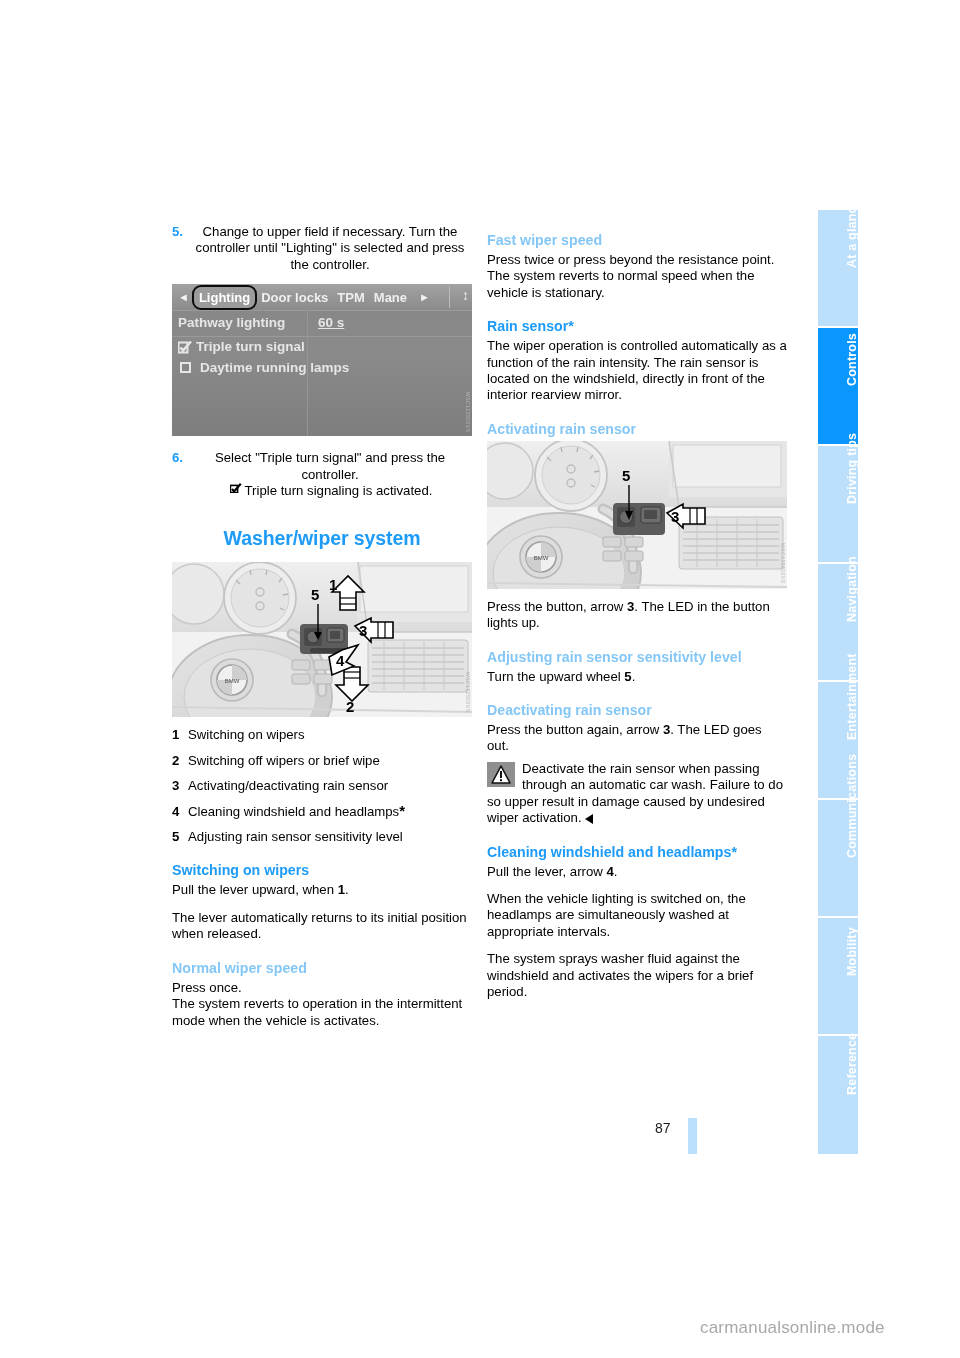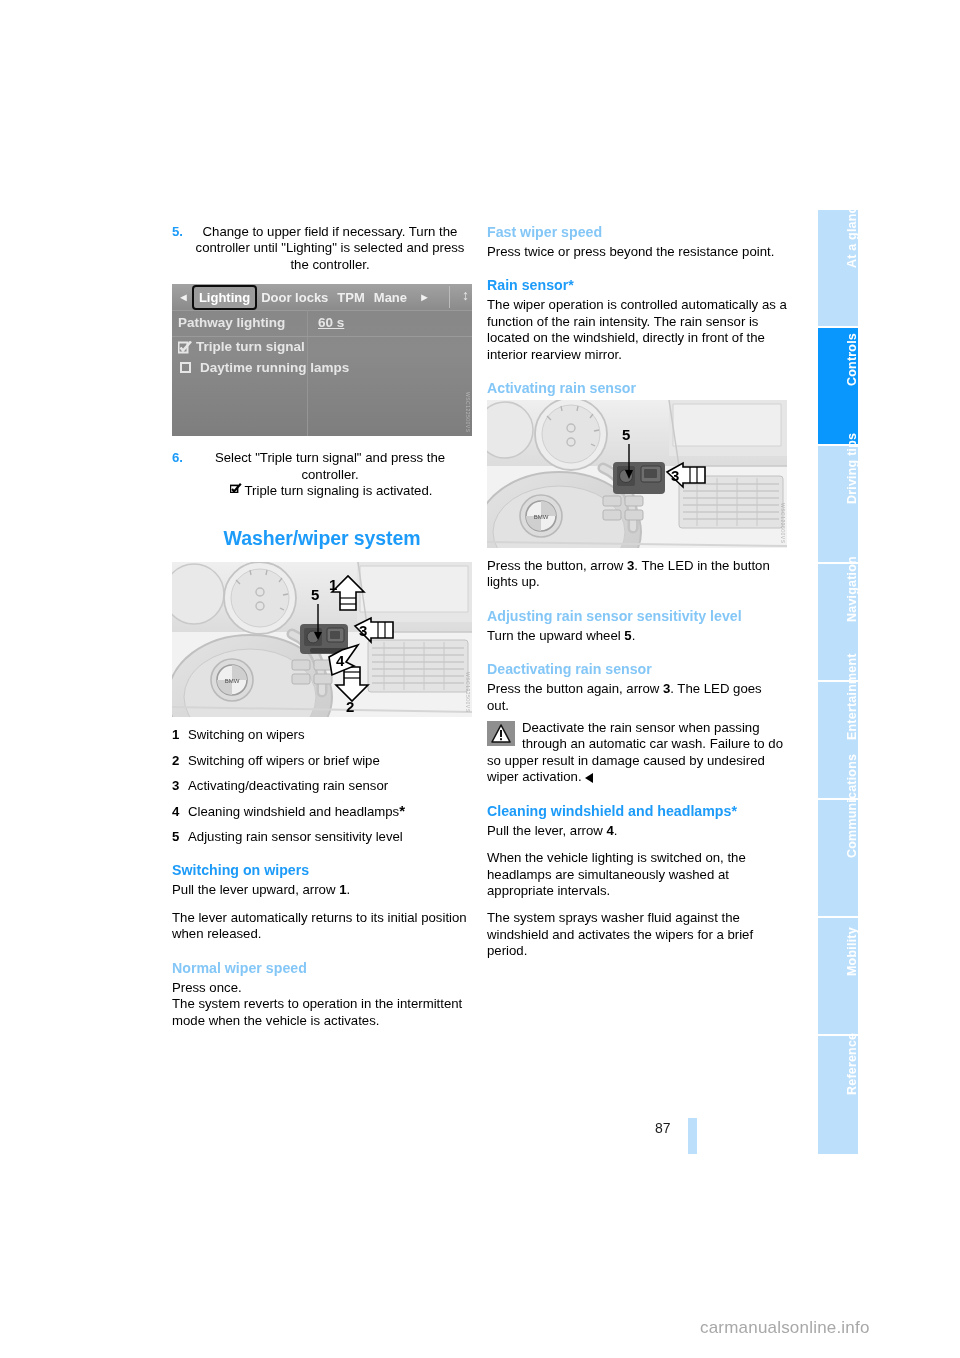--- a/index.html
+++ b/index.html
@@ -327,7 +327,7 @@
 
   <div class="col col-right">
 
-    <h4 class="subsub" style="margin-top:0;">Fast wiper speed</h4>
+    <h4 class="subsub" style="margin-top:8px;">Fast wiper speed</h4>
     <p class="tight">Press twice or press beyond the resistance point.</p>
 
     <h3 class="sub">Rain sensor*</h3>

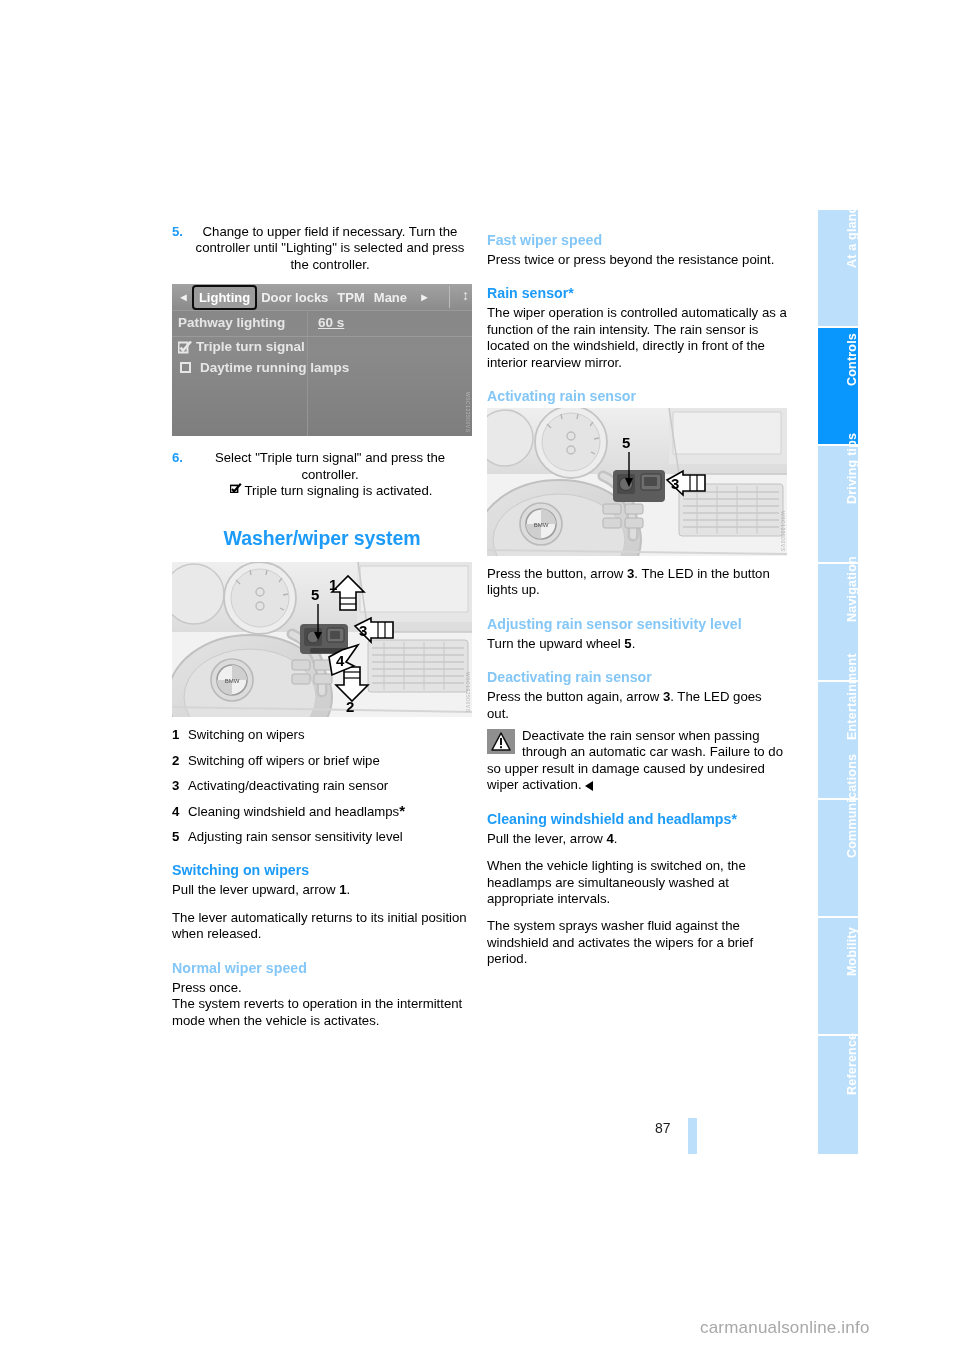--- a/index.html
+++ b/index.html
@@ -329,6 +329,7 @@
 
     <h4 class="subsub" style="margin-top:8px;">Fast wiper speed</h4>
     <p class="tight">Press twice or press beyond the resistance point.</p>
+    <p>The system reverts to normal speed when the vehicle is stationary.</p>
 
     <h3 class="sub">Rain sensor*</h3>
     <p>The wiper operation is controlled automatically as a function of the rain intensity. The rain sensor is located on the windshield, directly in front of the interior rearview mirror.</p>

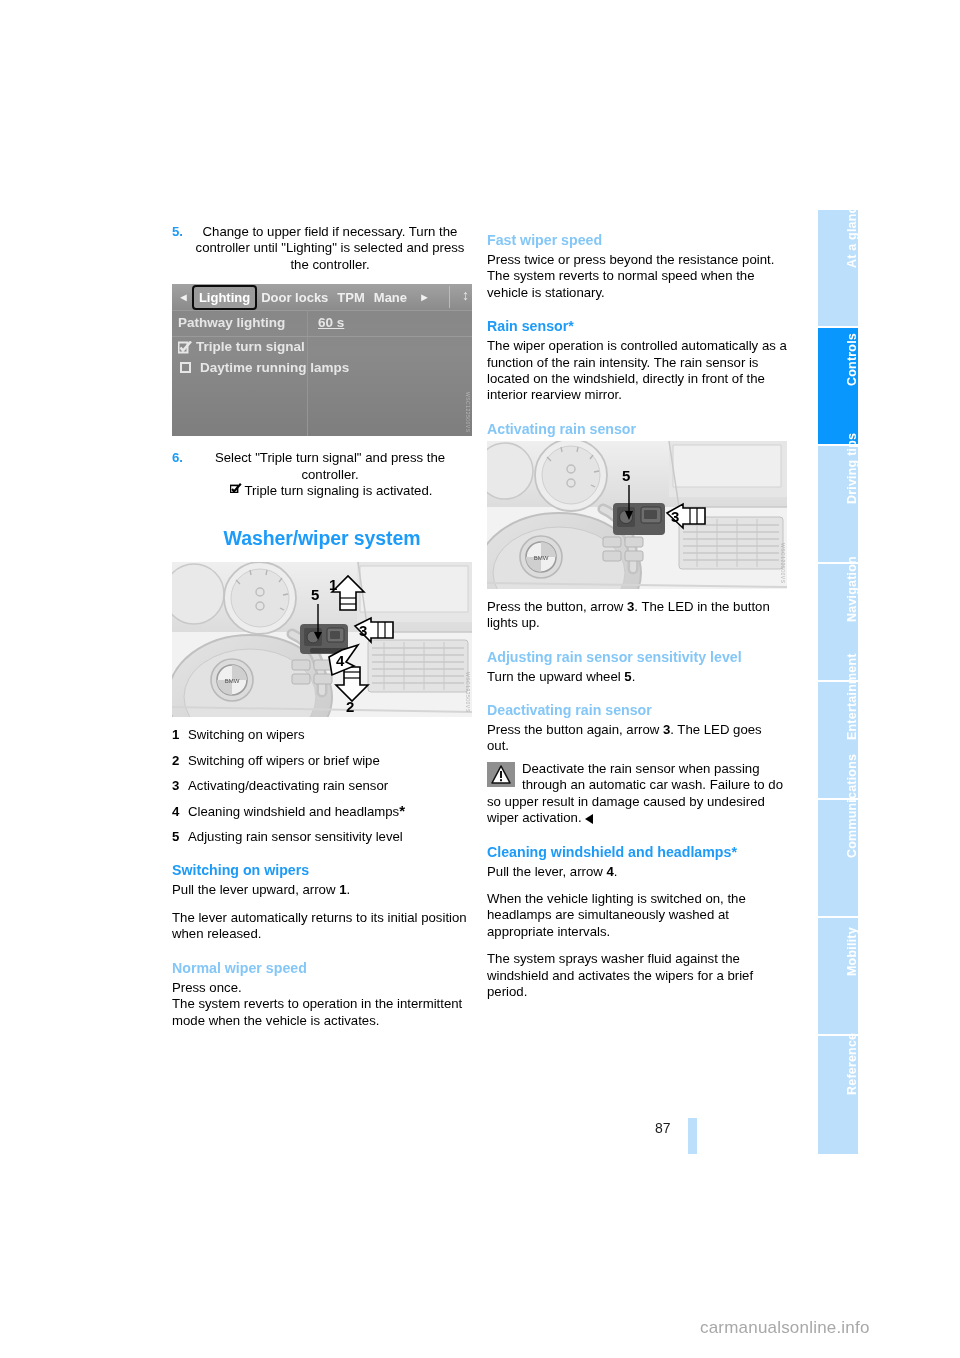--- a/index.html
+++ b/index.html
@@ -68,7 +68,7 @@
                background:linear-gradient(180deg,#a2a2a2 0%,#8b8b8b 100%);
                display:flex;align-items:center;padding:0 3px;box-sizing:border-box;}
   .idrive .bar .arr{color:#f2f2f2;font-size:11px;margin:0 3px;}
-  .idrive .sel{border:2px solid #0c0c0c;border-radius:4px;background:#9b9b9b;
+  .idrive .sel{border:2px solid #0c0c0c;border-radius:9px;background:#9b9b9b;
                padding:3px 5px;color:#ffffff;font-weight:bold;font-size:13px;
                margin-right:4px;}
   .idrive .item{color:#efefef;font-weight:bold;font-size:13px;margin-right:9px;

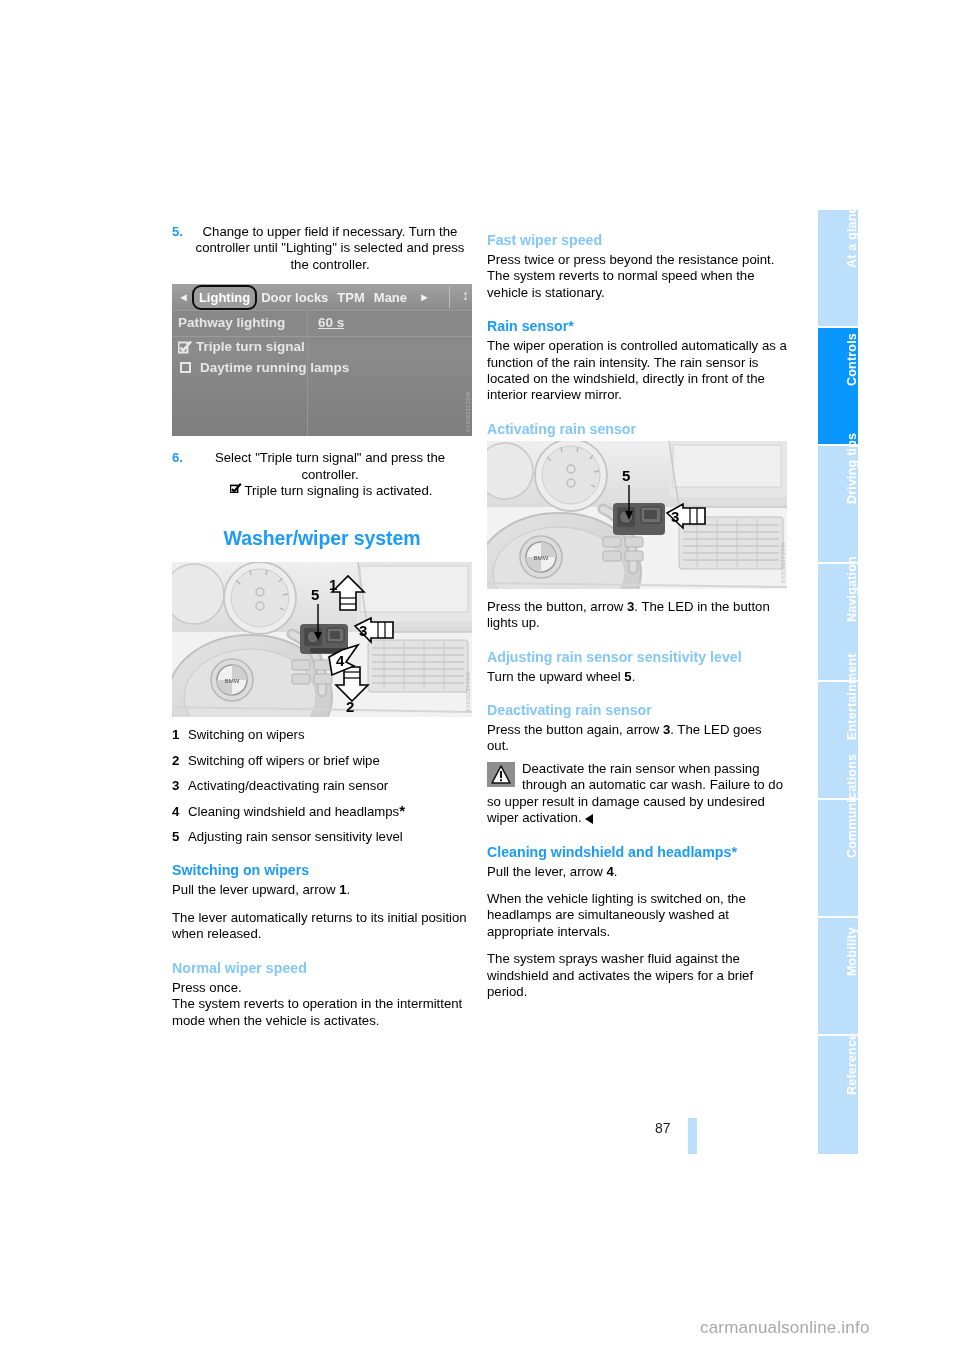--- a/index.html
+++ b/index.html
@@ -317,7 +317,7 @@
     </div>
 
     <h3 class="sub">Switching on wipers</h3>
-    <p><span>Pull the lever upward, arrow </span><b>1</b><span>.</span></p>
+    <p><span>Pull the lever upward, when </span><b>1</b><span>.</span></p>
     <p>The lever automatically returns to its initial position when released.</p>
 
     <h4 class="subsub">Normal wiper speed</h4>

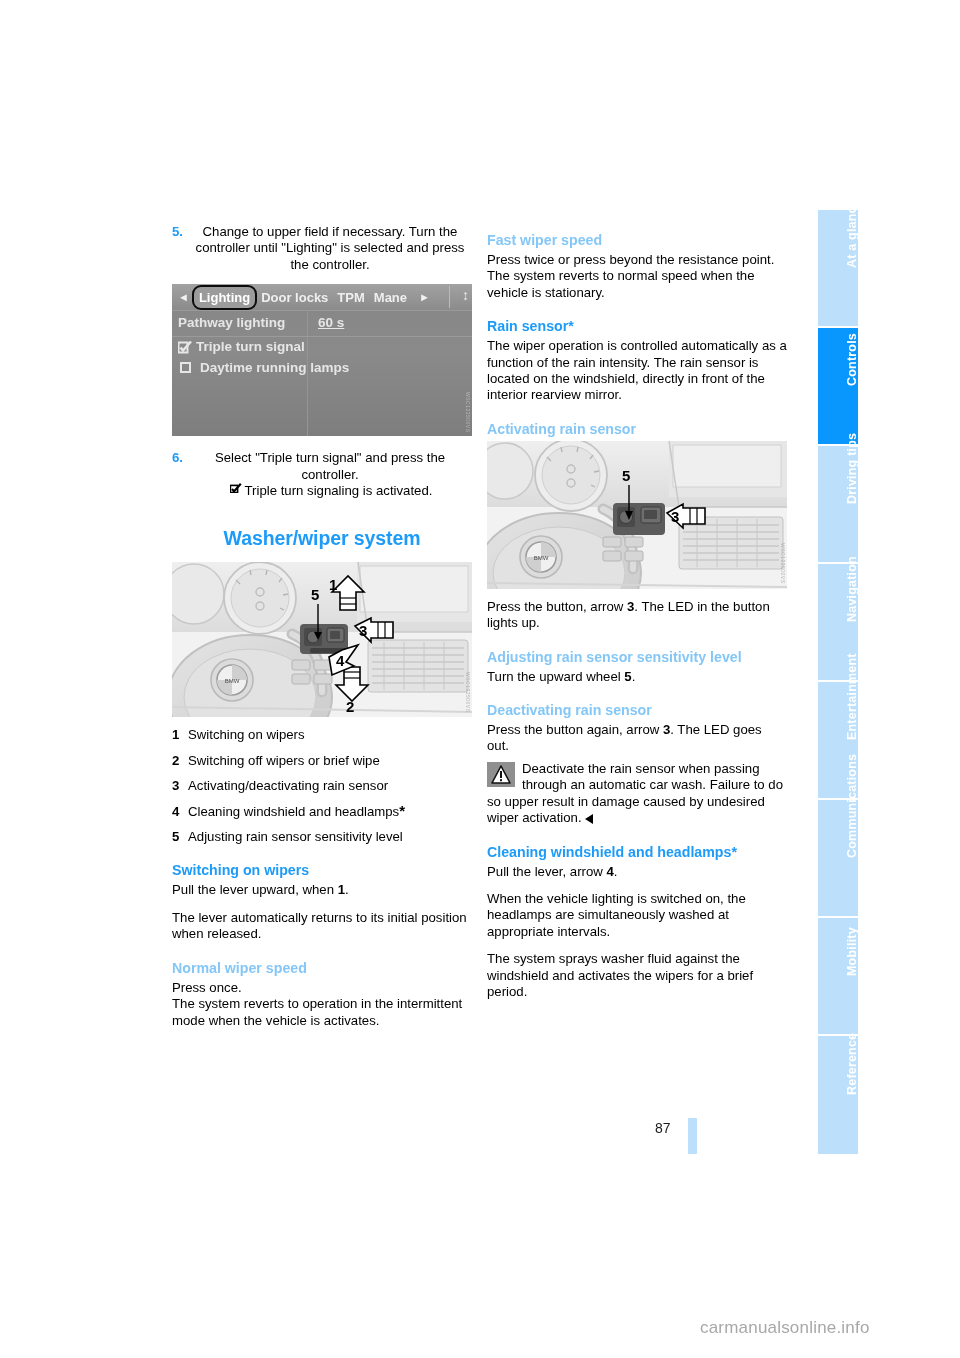--- a/index.html
+++ b/index.html
@@ -447,7 +447,7 @@
 
   <div class="pgnum">87</div>
   <div class="pgbar"></div>
-  <div class="watermark">carmanualsonline.info</div>
+  <div class="watermark">carmanualsonline.mode</div>
 
 </div>
 

